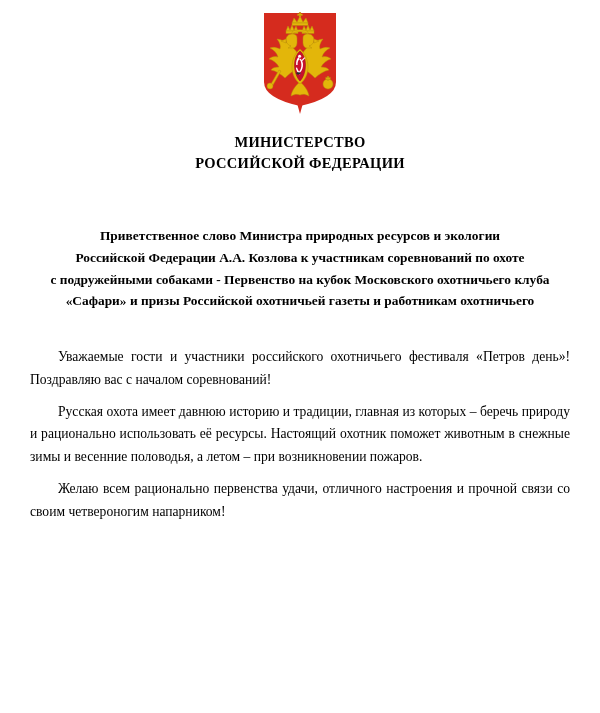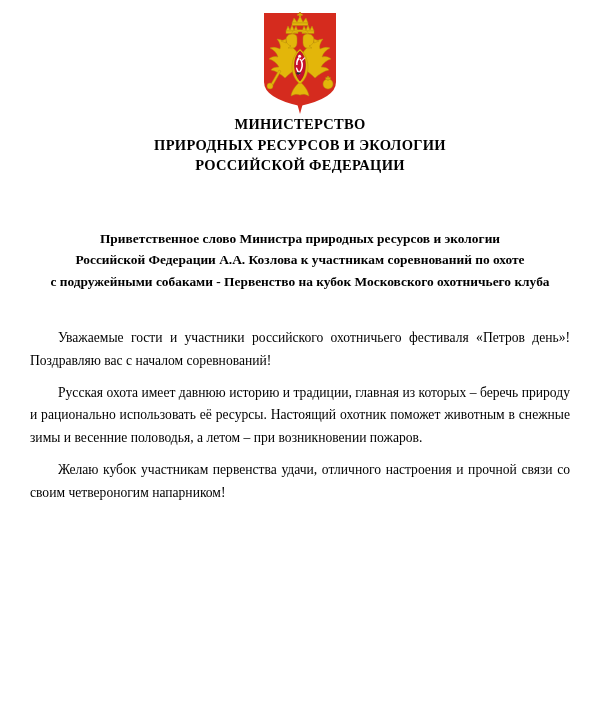--- a/index.html
+++ b/index.html
@@ -36,6 +36,7 @@
 
   
   .ministry-title {
+    margin-top: 18px;
     text-align: center;
     font-weight: bold;
     font-size: 14.5px;

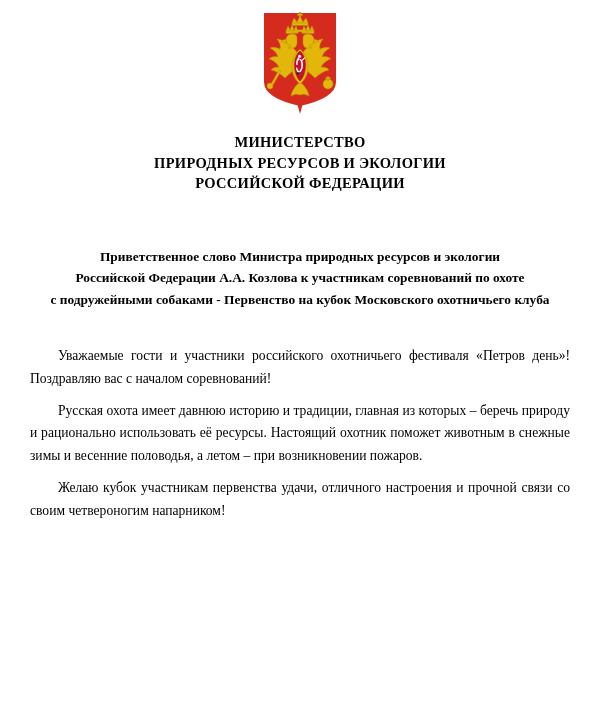--- a/index.html
+++ b/index.html
@@ -163,7 +163,6 @@
 
   <div class="ministry-title">
     <span class="tline">МИНИСТЕРСТВО</span>
-    <span class="tline">ПРИРОДНЫХ РЕСУРСОВ И ЭКОЛОГИИ</span>
     <span class="tline">РОССИЙСКОЙ ФЕДЕРАЦИИ</span>
   </div>
 

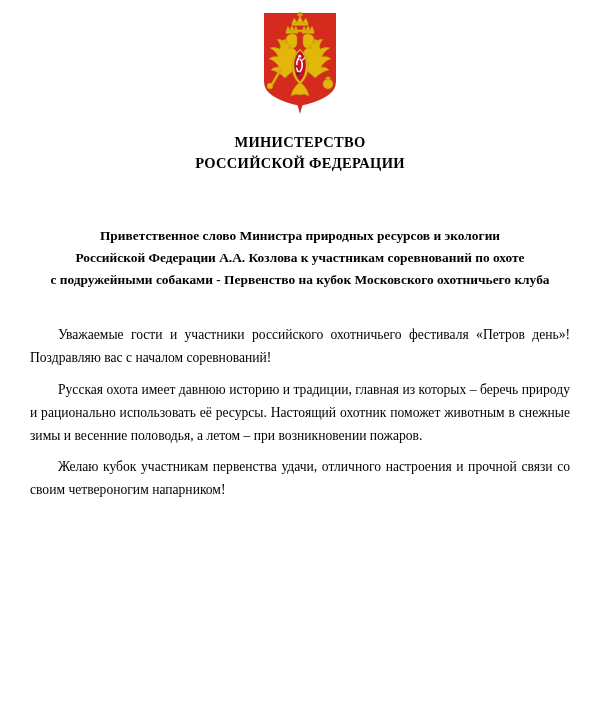--- a/index.html
+++ b/index.html
@@ -170,6 +170,7 @@
     <span class="lline">Приветственное слово Министра природных ресурсов и экологии</span>
     <span class="lline">Российской Федерации А.А. Козлова к участникам соревнований по охоте</span>
     <span class="lline">с подружейными собаками - Первенство на кубок Московского охотничьего клуба</span>
+    <span class="lline">«Сафари» и призы Российской охотничьей газеты и работникам охотничьего</span>
   </div>
 
   <div class="body-text">

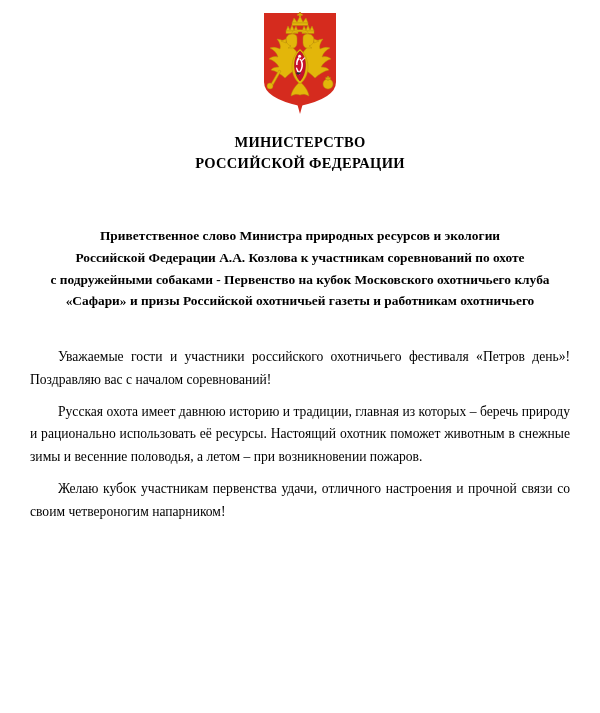--- a/index.html
+++ b/index.html
@@ -176,7 +176,7 @@
   <div class="body-text">
     <p>Уважаемые гости и участники российского охотничьего фестиваля «Петров день»! Поздравляю вас с началом соревнований!</p>
     <p>Русская охота имеет давнюю историю и традиции, главная из которых – беречь природу и рационально использовать её ресурсы. Настоящий охотник поможет животным в снежные зимы и весенние половодья, а летом – при возникновении пожаров.</p>
-    <p>Желаю кубок участникам первенства удачи, отличного настроения и прочной связи со своим четвероногим напарником!</p>
+    <p>Желаю всем рационально первенства удачи, отличного настроения и прочной связи со своим четвероногим напарником!</p>
   </div>
 
 </div>

